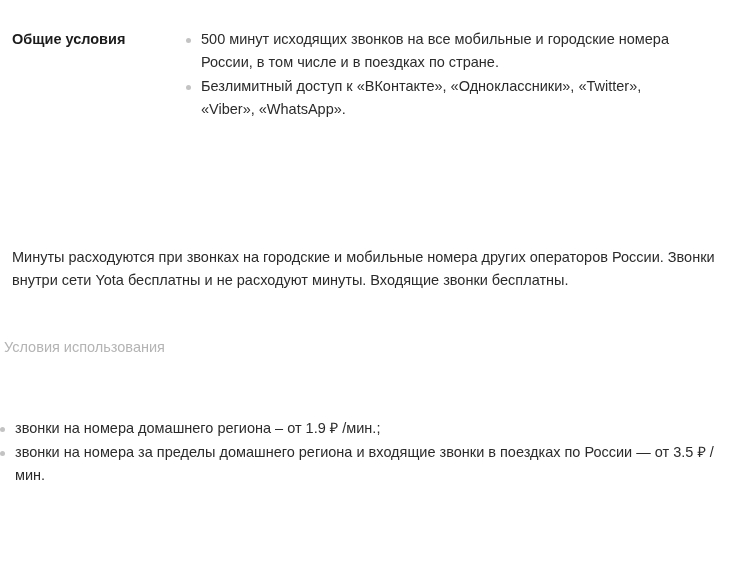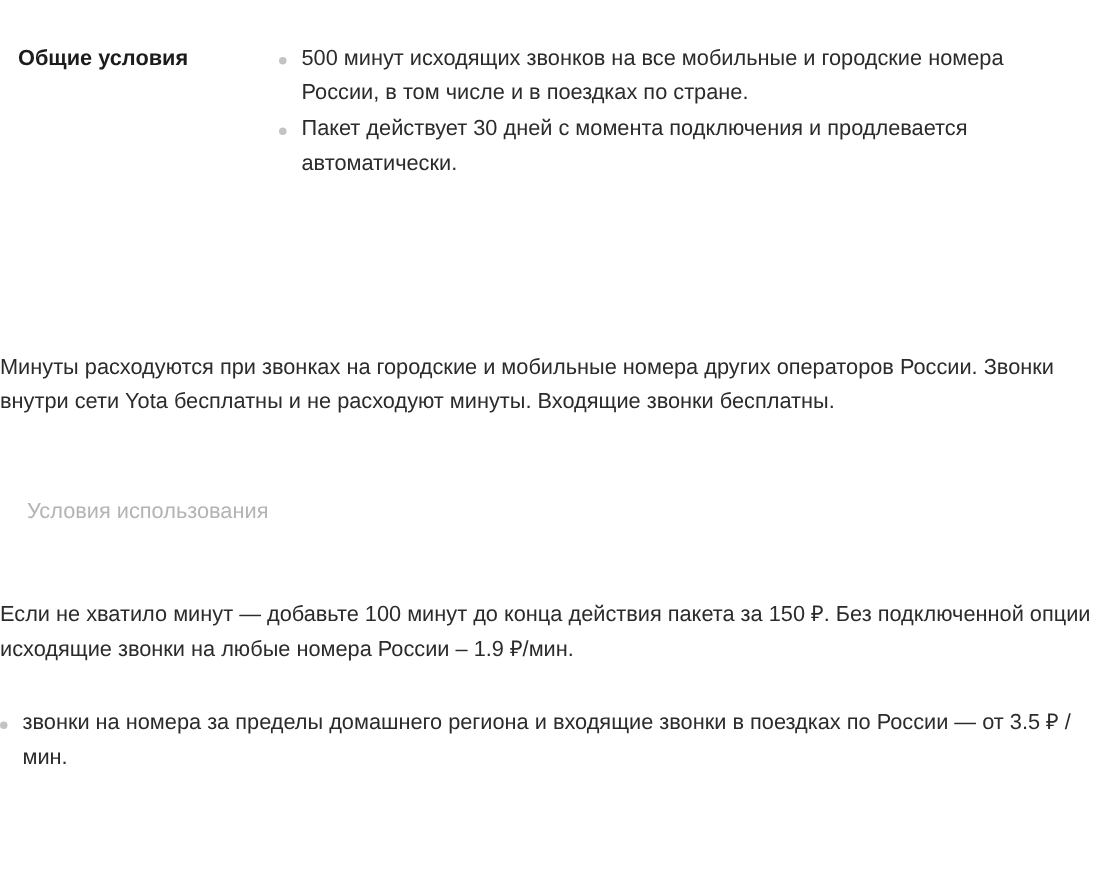--- a/index.html
+++ b/index.html
@@ -101,6 +101,7 @@
     <div class="section-body">
       <ul class="bullets">
         <li>500 минут исходящих звонков на все мобильные и городские номера России, в том числе и в поездках по стране.</li>
+        <li>Безлимитный доступ к «ВКонтакте», «Одноклассники», «Twitter», «Viber», «WhatsApp».</li>
         <li>Пакет действует 30 дней с момента подключения и продлевается автоматически.</li>
       </ul>
     </div>

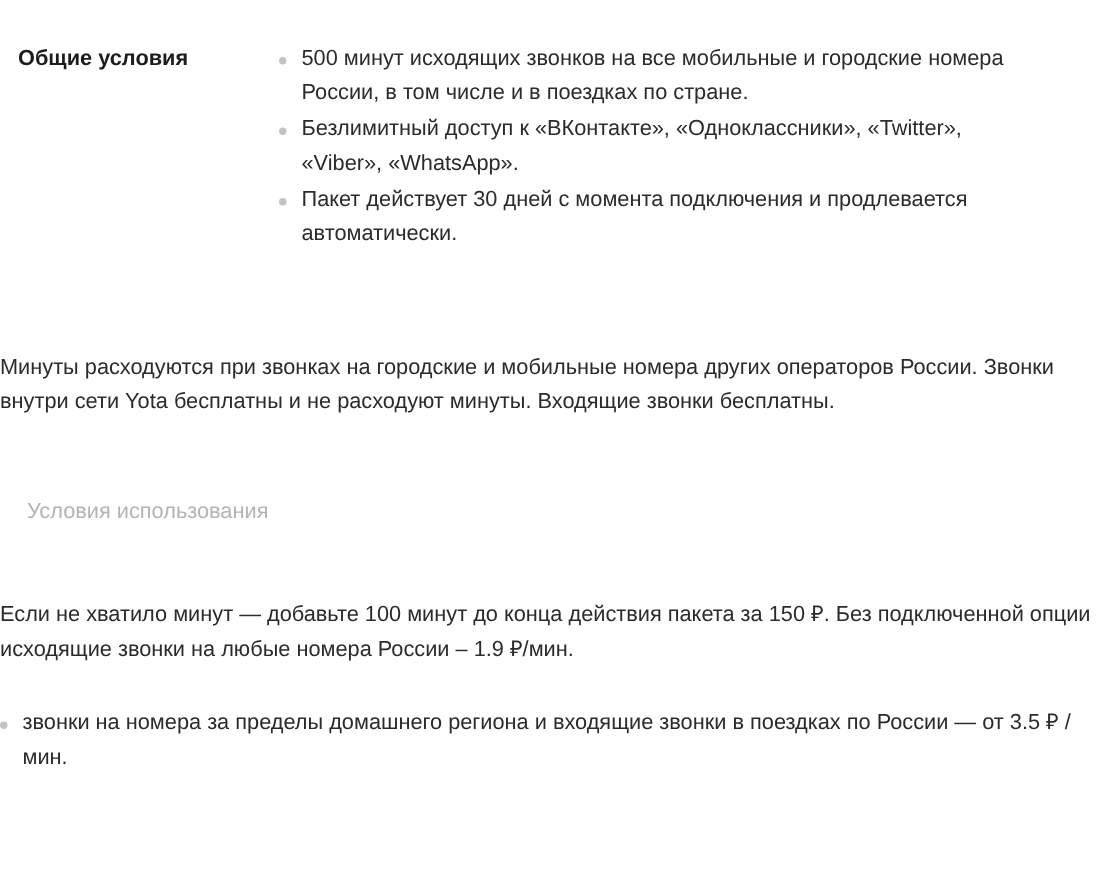--- a/index.html
+++ b/index.html
@@ -102,7 +102,6 @@
       <ul class="bullets">
         <li>500 минут исходящих звонков на все мобильные и городские номера России, в том числе и в поездках по стране.</li>
         <li>Безлимитный доступ к «ВКонтакте», «Одноклассники», «Twitter», «Viber», «WhatsApp».</li>
-        <li>Пакет действует 30 дней с момента подключения и продлевается автоматически.</li>
       </ul>
     </div>
   </div>

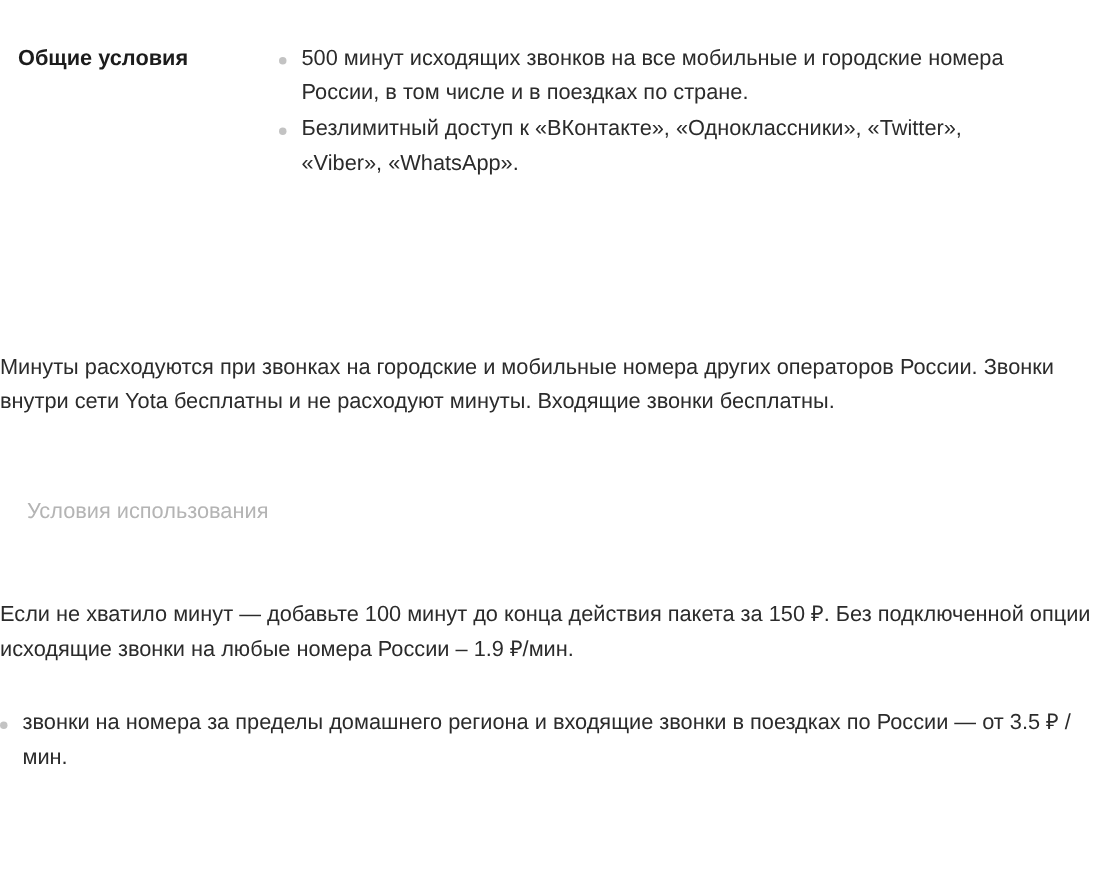--- a/index.html
+++ b/index.html
@@ -75,7 +75,7 @@
     font-size: 14.5px;
     line-height: 23px;
     color: #2b2b2b;
-    margin: 0;
+    margin: 12px;
   }
   .subhead {
     font-size: 14.5px;

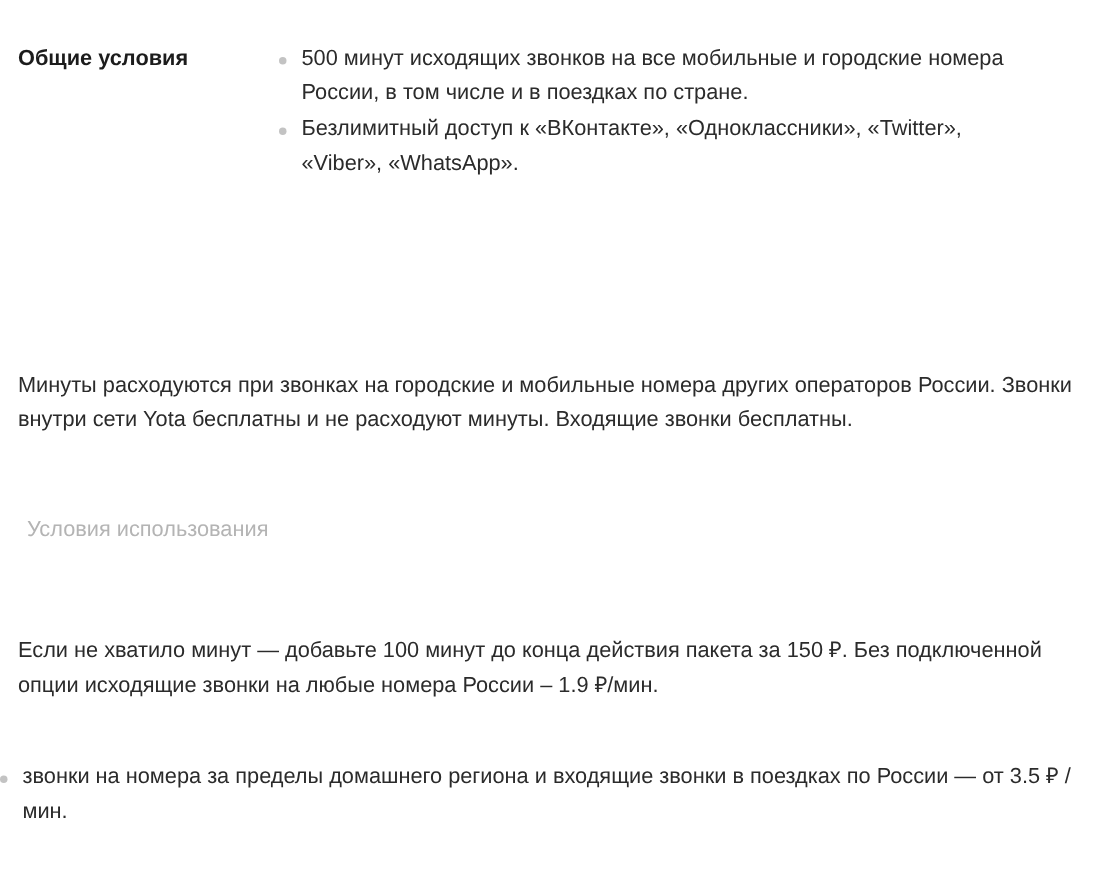--- a/index.html
+++ b/index.html
@@ -81,7 +81,7 @@
     font-size: 14.5px;
     line-height: 23px;
     color: #b4b4b4;
-    margin: 18px;
+    margin: 4px;
     padding-top: 32px;
   }
   .gap-lg {

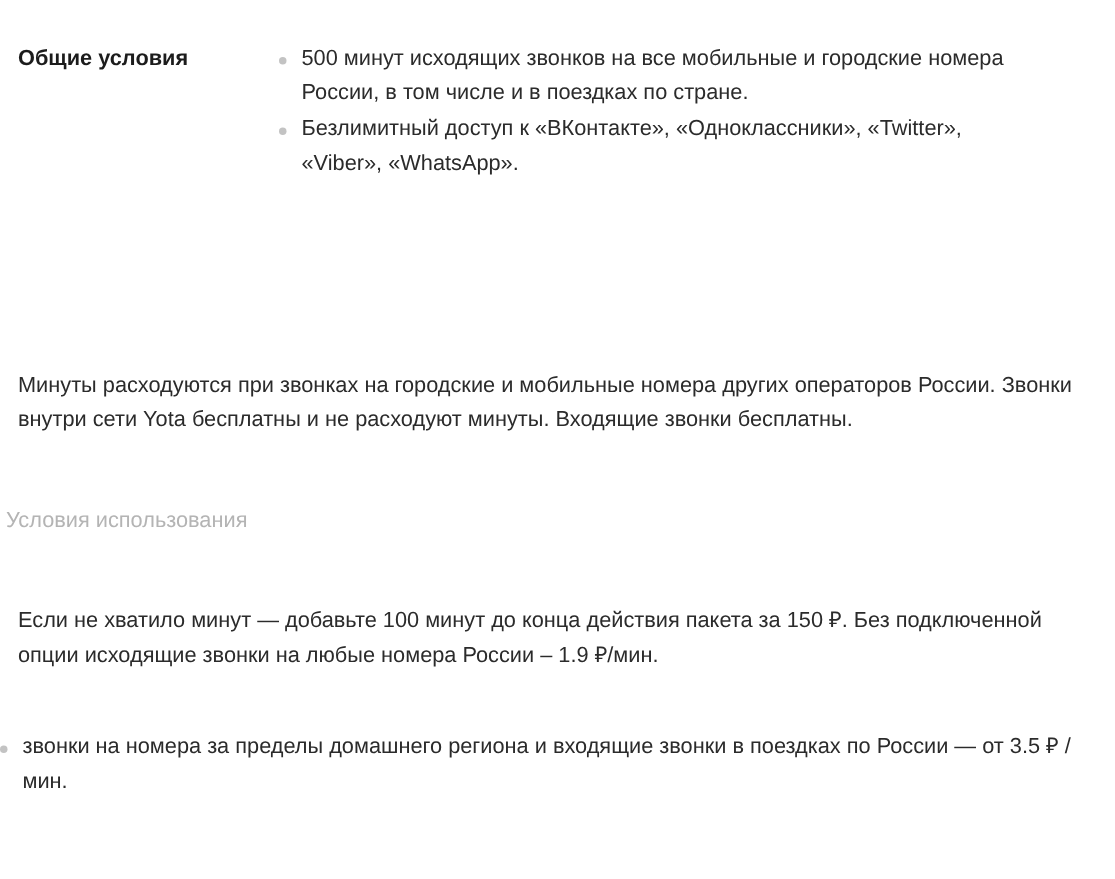--- a/index.html
+++ b/index.html
@@ -111,7 +111,6 @@
       <p class="para">Минуты расходуются при звонках на городские и мобильные номера других операторов России. Звонки внутри сети Yota бесплатны и не расходуют минуты. Входящие звонки бесплатны.</p>
       <p class="subhead">Условия использования</p>
       <div class="gap-lg"></div>
-      <p class="para">Если не хватило минут — добавьте 100 минут до конца действия пакета за 150 ₽. Без подключенной опции исходящие звонки на любые номера России – 1.9 ₽/мин.</p>
       <div class="gap-md"></div>
       <ul class="bullets">
         <li>звонки на номера за пределы домашнего региона и входящие звонки в поездках по России — от 3.5 ₽ /мин.</li>

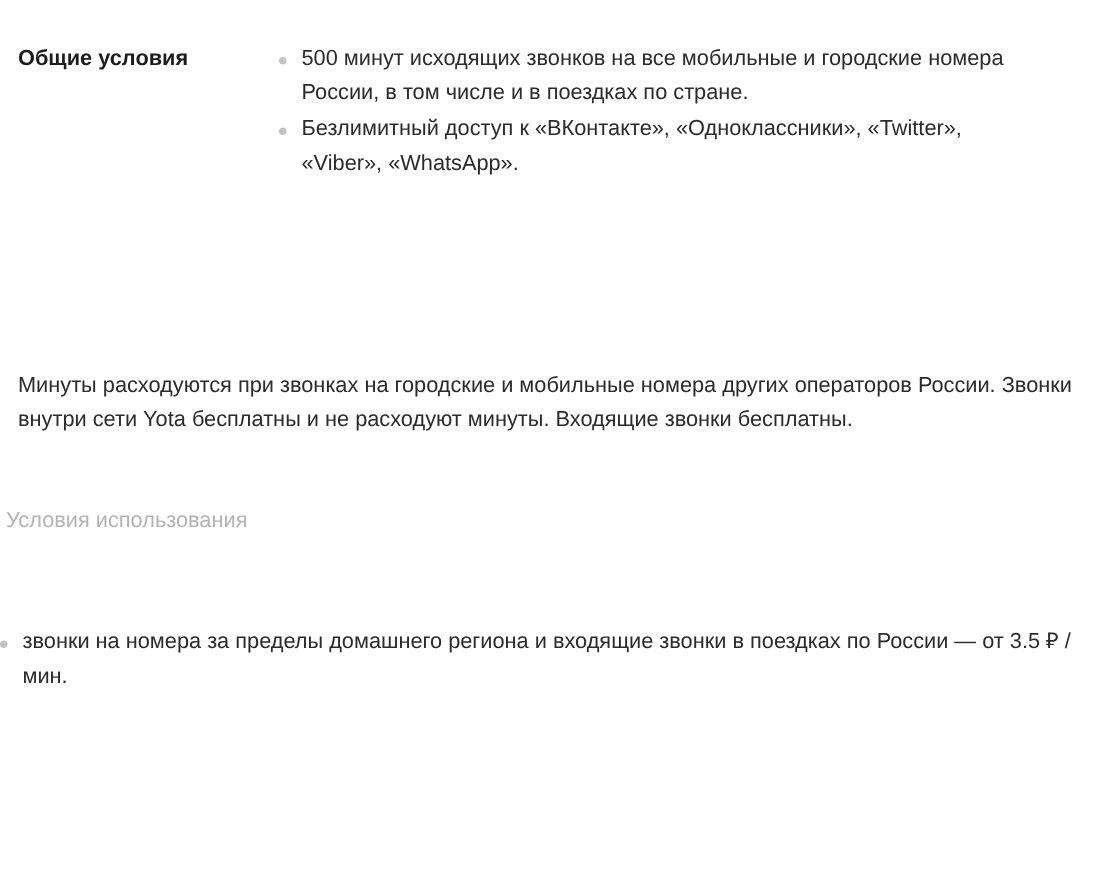--- a/index.html
+++ b/index.html
@@ -113,6 +113,7 @@
       <div class="gap-lg"></div>
       <div class="gap-md"></div>
       <ul class="bullets">
+        <li>звонки на номера домашнего региона – от 1.9 ₽ /мин.;</li>
         <li>звонки на номера за пределы домашнего региона и входящие звонки в поездках по России — от 3.5 ₽ /мин.</li>
       </ul>
     </div>

